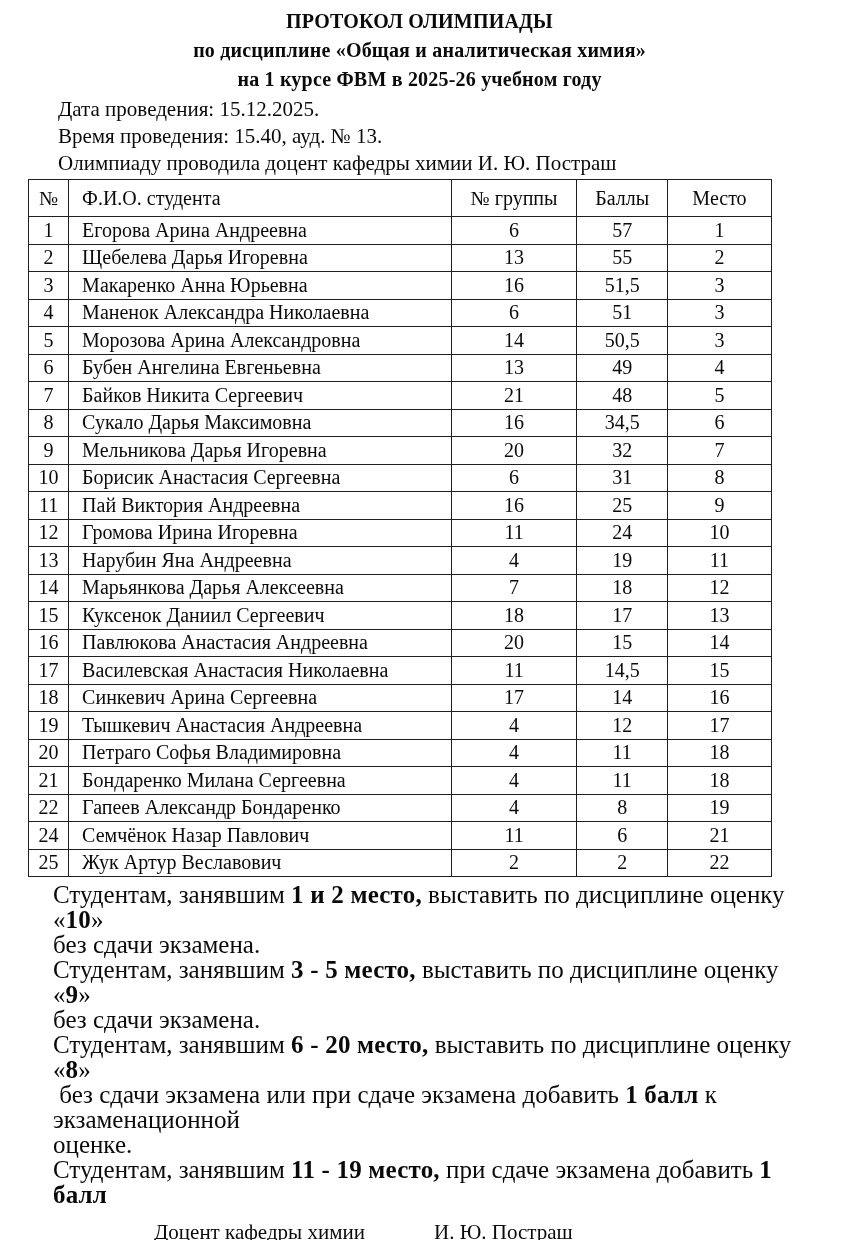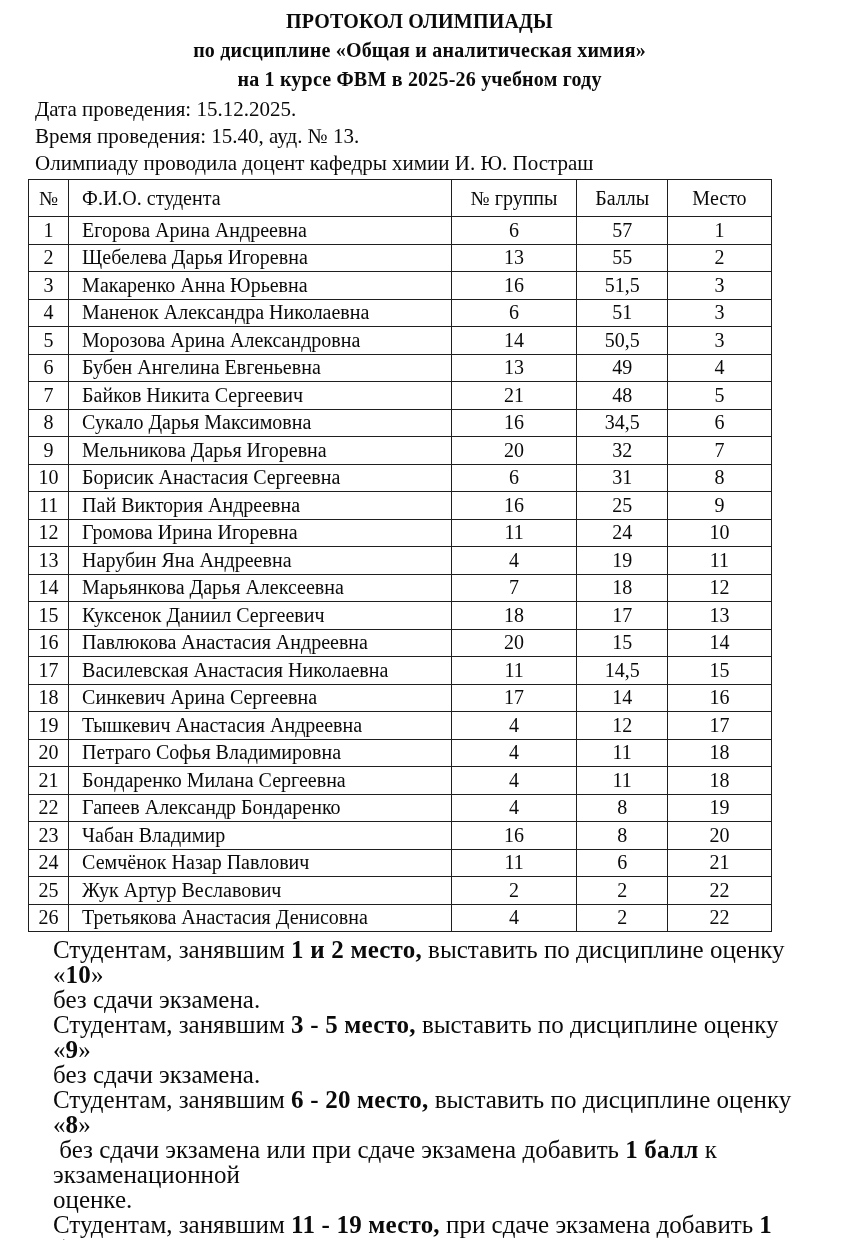--- a/index.html
+++ b/index.html
@@ -31,6 +31,7 @@
     line-height: 27px;
     padding-left: 7px;
     white-space: pre-wrap;
+    margin-left: 23px;
   }
   table.protocol {
     border-collapse: collapse;

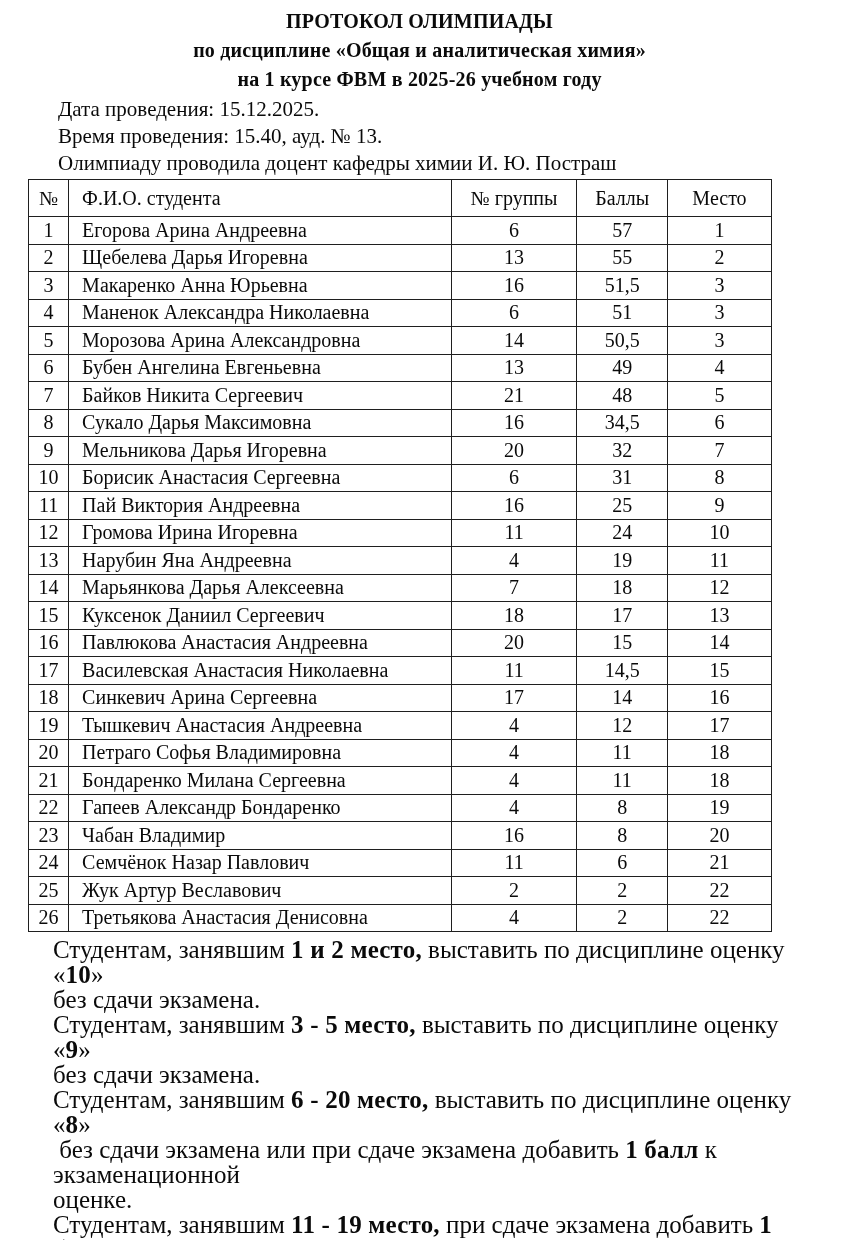--- a/index.html
+++ b/index.html
@@ -272,13 +272,6 @@
           <td>19</td>
         </tr>
         <tr>
-          <td>23</td>
-          <td class="col-name">Чабан Владимир</td>
-          <td>16</td>
-          <td>8</td>
-          <td>20</td>
-        </tr>
-        <tr>
           <td>24</td>
           <td class="col-name">Семчёнок Назар Павлович</td>
           <td>11</td>

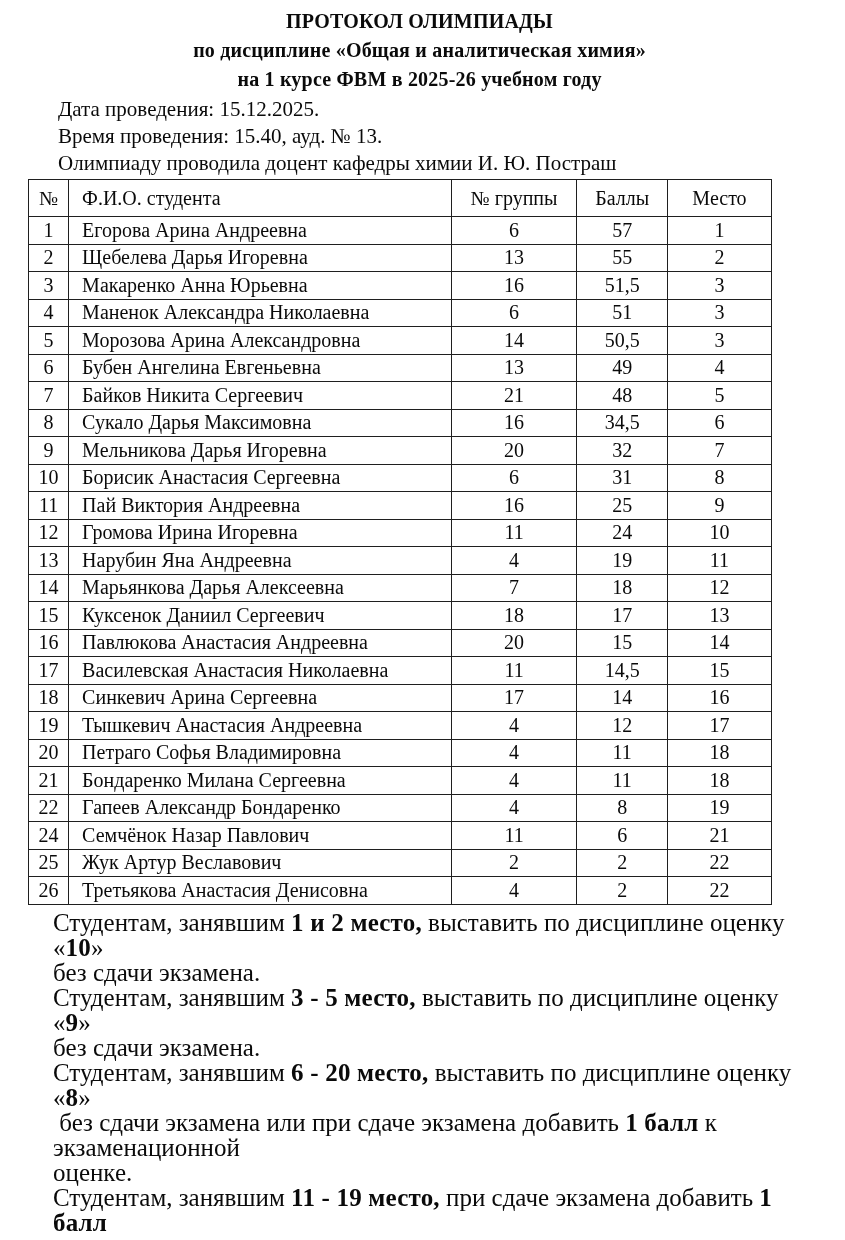--- a/index.html
+++ b/index.html
@@ -285,13 +285,6 @@
           <td>2</td>
           <td>22</td>
         </tr>
-        <tr>
-          <td>26</td>
-          <td class="col-name">Третьякова Анастасия Денисовна</td>
-          <td>4</td>
-          <td>2</td>
-          <td>22</td>
-        </tr>
       </tbody>
   </table>
 

